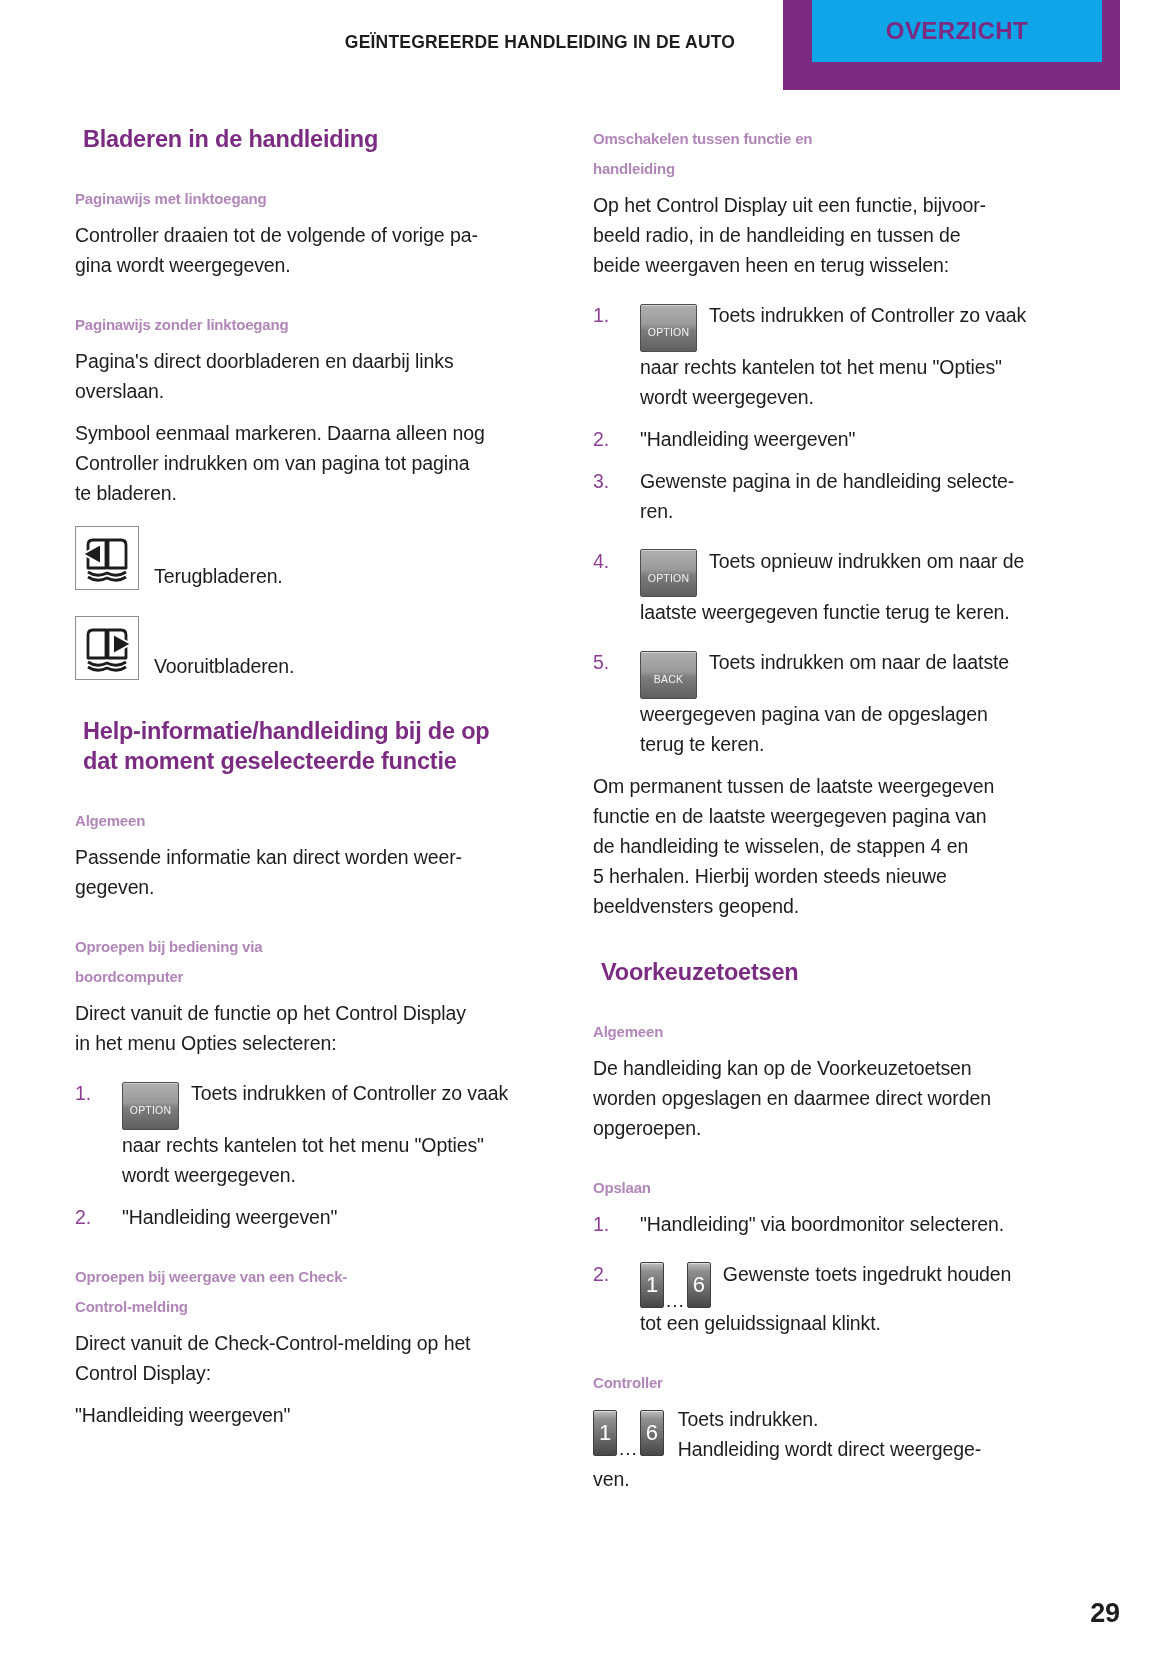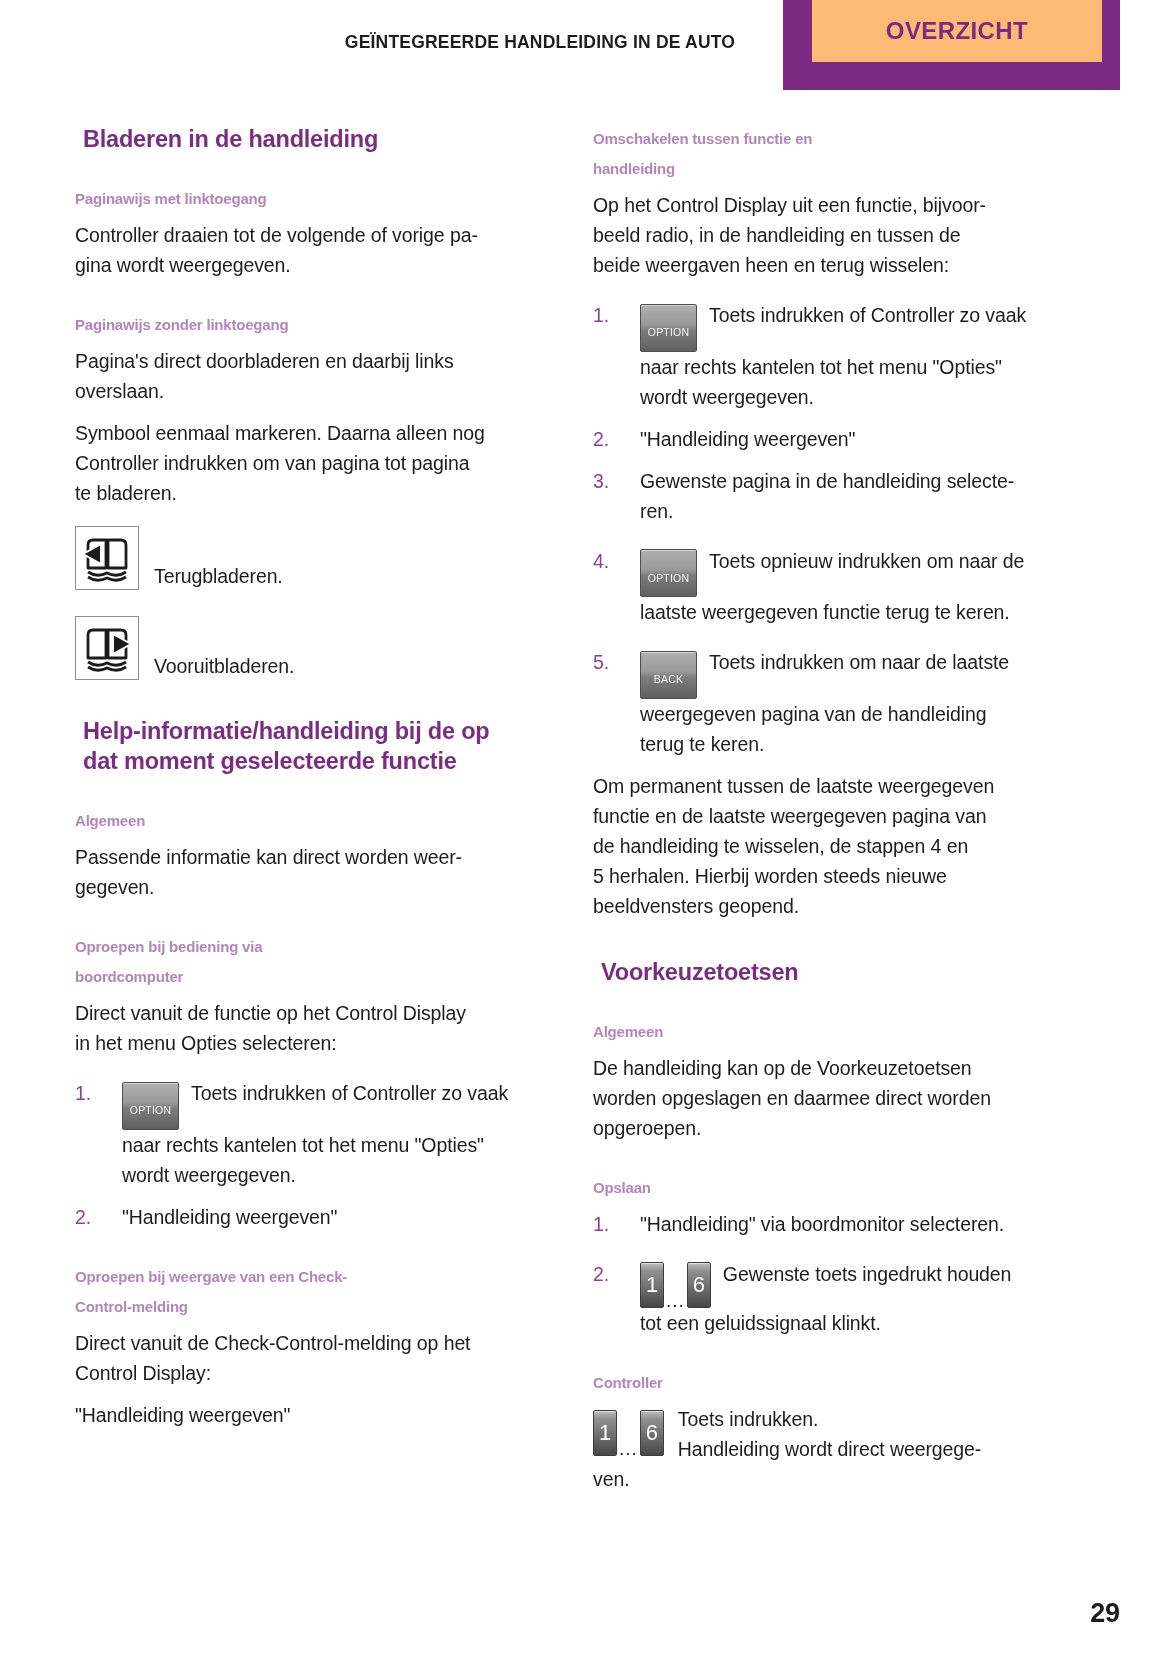--- a/index.html
+++ b/index.html
@@ -15,7 +15,7 @@
   }
   .tab{position:absolute;top:0;left:783px;width:337px;height:90px;background:#7b2c82;}
   .tab-inner{
-    position:absolute;top:0;left:29px;right:18px;height:62px;background:#fdba74;
+    position:absolute;top:0;left:29px;right:18px;height:62px;background:#0ea5e9;
     display:flex;align-items:center;justify-content:center;
     color:#7b2c82;font-weight:bold;font-size:24px;letter-spacing:.4px;
   }

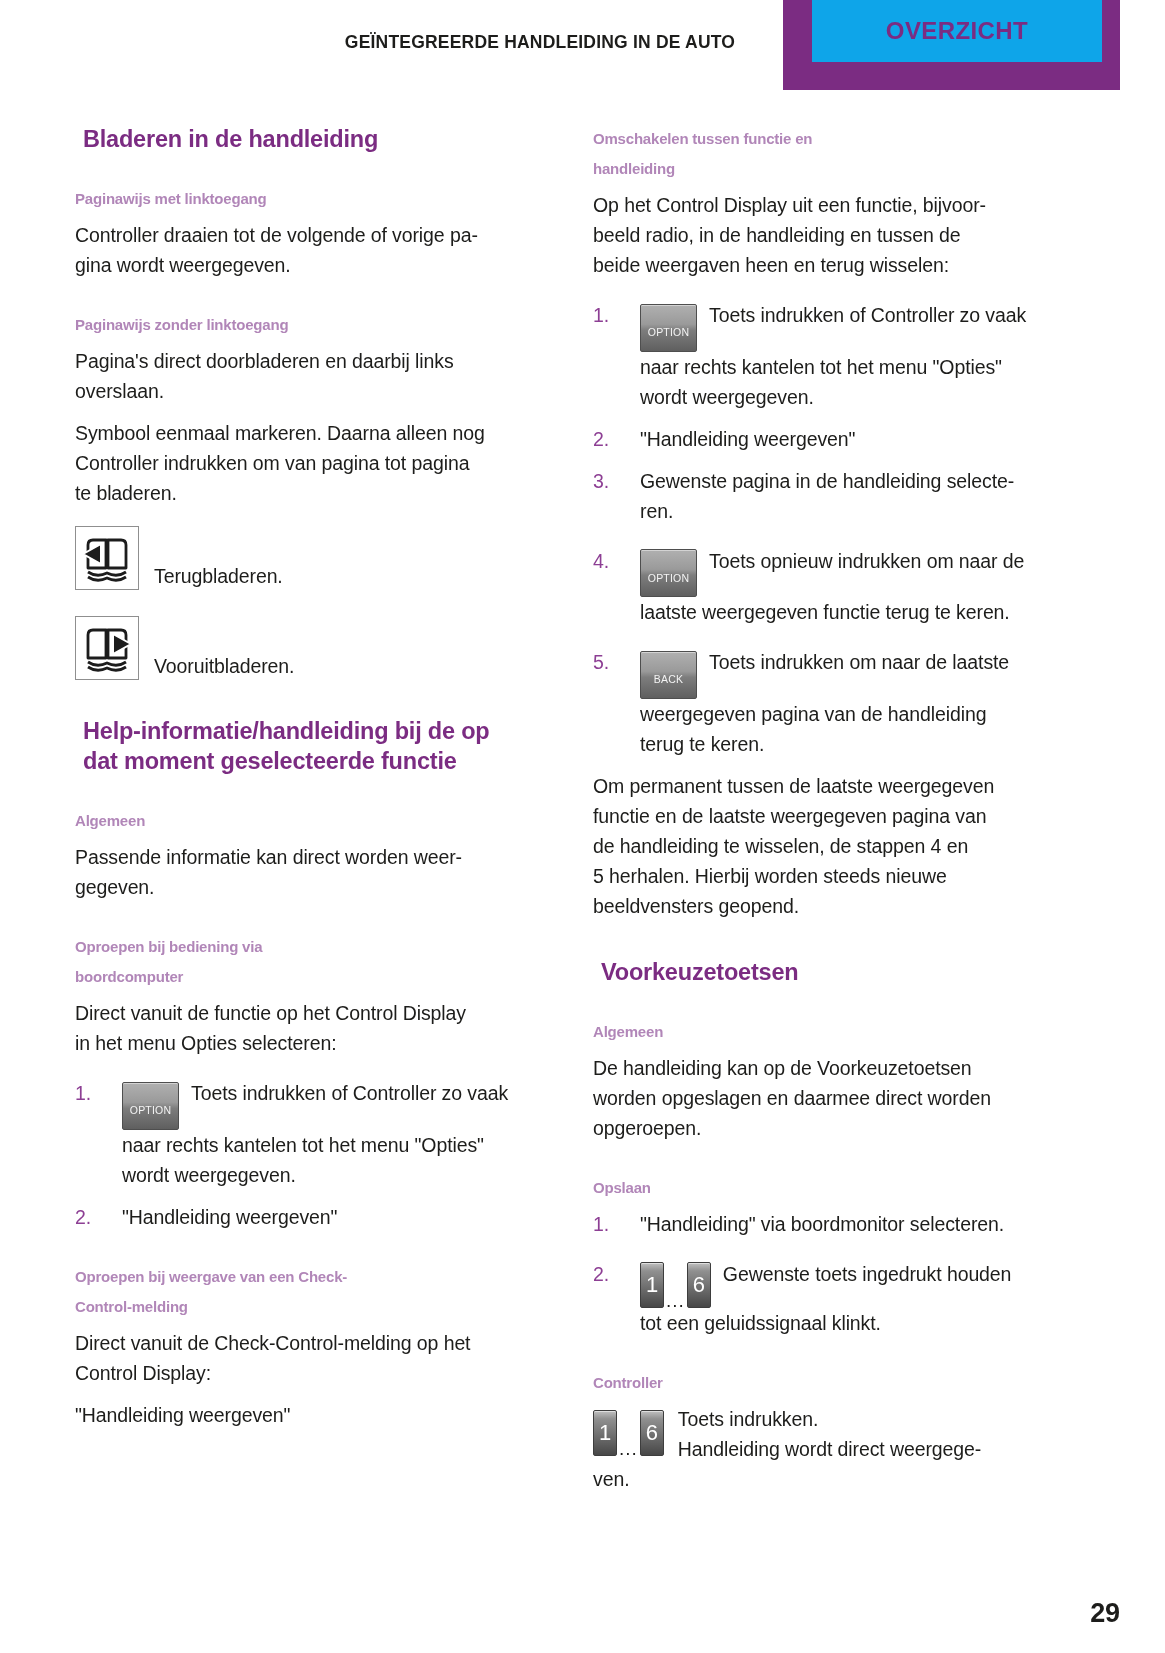--- a/index.html
+++ b/index.html
@@ -193,7 +193,7 @@
           <span class="btn-option">
               <span class="btn-label">BACK</span>
             </span><span class="t">Toets indrukken om naar de laatste
-weergegeven pagina van de handleiding
+weergegeven pagina van de opgeslagen
 terug te keren.</span>
         </span>
       </div>

